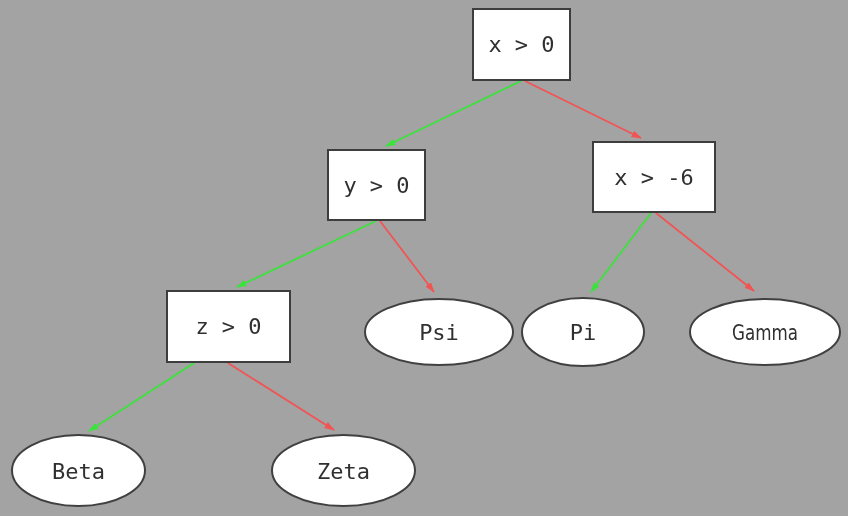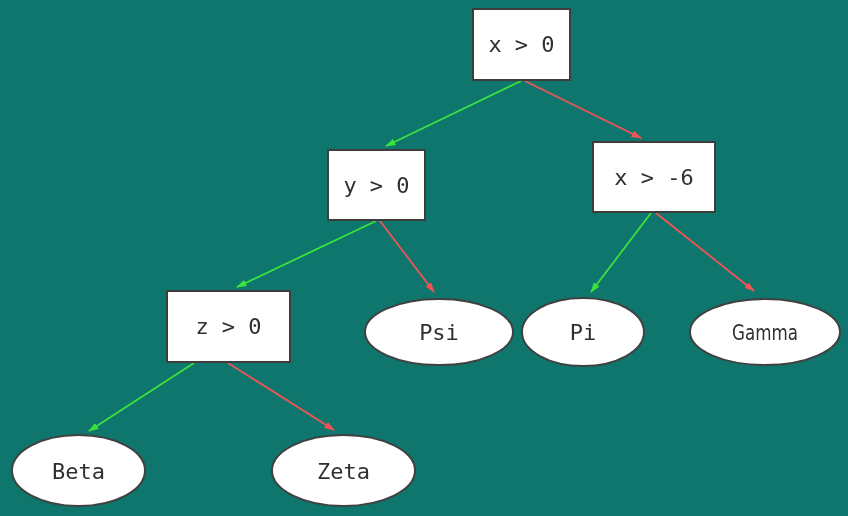--- a/index.html
+++ b/index.html
@@ -11,7 +11,7 @@
     width: 848px;
     height: 516px;
     position: relative;
-    background: #0f766e;
+    background: #a3a3a3;
     overflow: hidden;
   }
   svg { display: block; }

